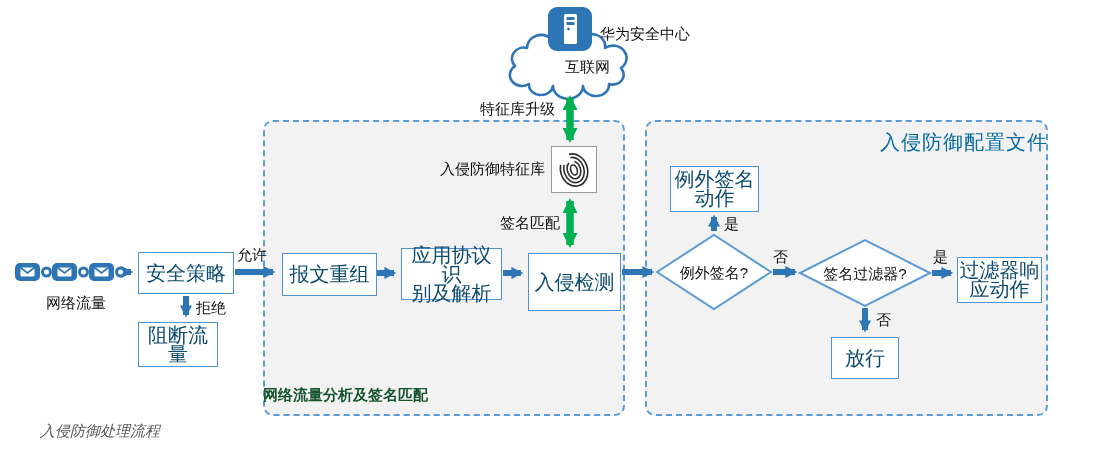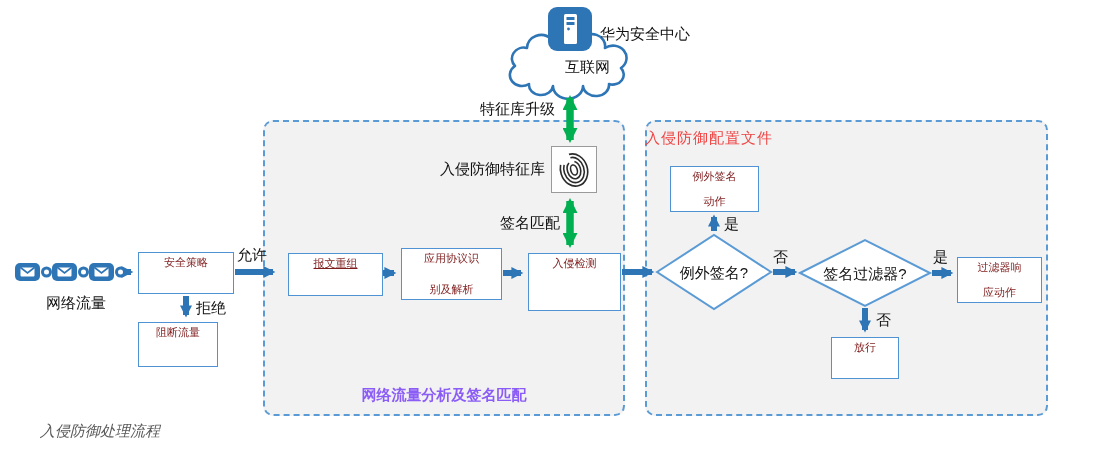--- a/index.html
+++ b/index.html
@@ -9,7 +9,7 @@
 
   .panel { position:absolute; background:#f2f2f2; border:2px dashed #5b9bd5; border-radius:10px; z-index:1; }
   .panel-caption { position:absolute; text-align:center; font-weight:bold; font-size:15px; color:#8b5cf6; z-index:3; }
-  .panel-title { position:absolute; text-align:left; font-size:15px; color:#ef4444; z-index:3; letter-spacing:1px; }
+  .panel-title { position:absolute; text-align:right; font-size:20px; color:#0369a1; z-index:3; letter-spacing:1px; }
 
   svg.overlay { position:absolute; left:0; top:0; z-index:2; pointer-events:none; }
 

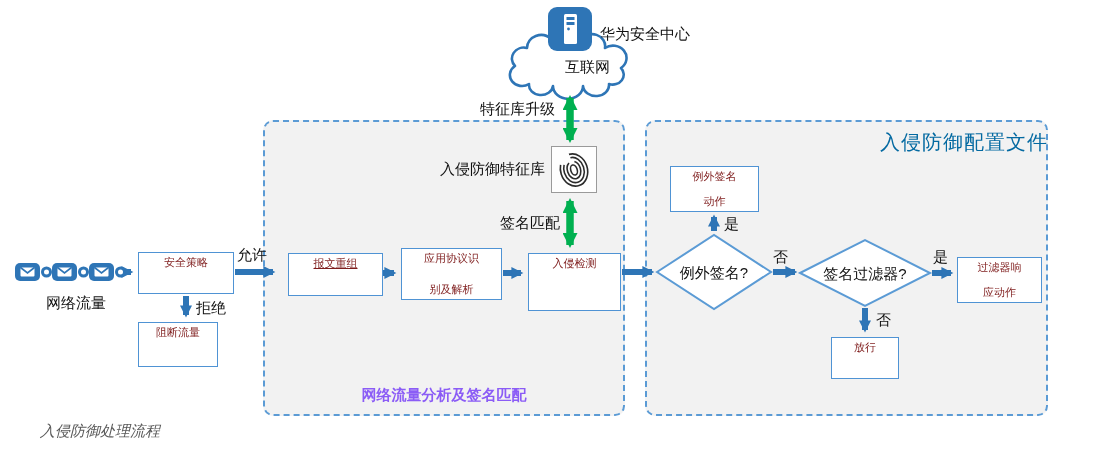--- a/index.html
+++ b/index.html
@@ -14,7 +14,7 @@
   svg.overlay { position:absolute; left:0; top:0; z-index:2; pointer-events:none; }
 
   .box { position:absolute; background:#fff; border:1.6px solid #4f93d4; display:flex; flex-direction:column;
-         align-items:center; justify-content:space-between; font-size:11px; color:#7f1d1d; z-index:3;
+         align-items:center; justify-content:center; font-size:20px; color:#0c4a6e; z-index:3;
          line-height:19px; text-align:center; }
   .lbl { position:absolute; font-size:15px; color:#111; z-index:3; white-space:nowrap; }
   .lbl.right { text-align:right; }

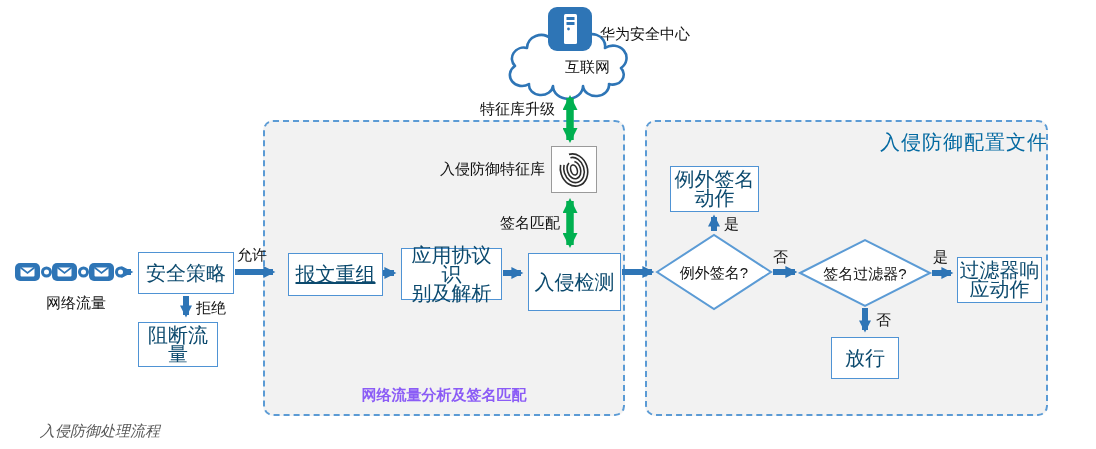--- a/index.html
+++ b/index.html
@@ -126,7 +126,7 @@
     <span>阻断流量</span>
   </div>
 
-  <div class="box" style="left:288px; top:253px; width:95px; height:43px;text-decoration:underline;">
+  <div class="box" style="left:282px; top:253px; width:95px; height:43px;">
     <span>报文重组</span>
   </div>
   <div class="box" style="left:401px; top:248px; width:101px; height:52px;">

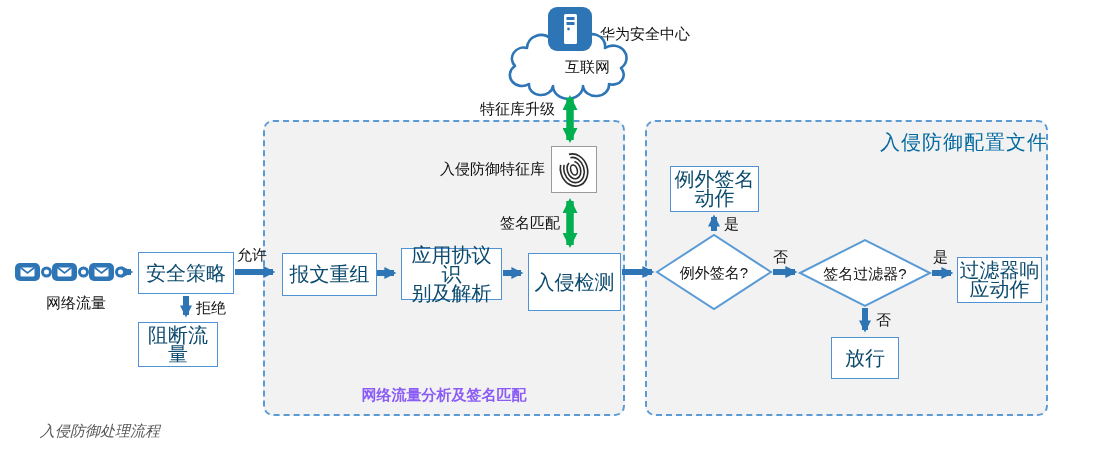--- a/index.html
+++ b/index.html
@@ -8,7 +8,7 @@
   .canvas { position:relative; width:1096px; height:449px; background:#fff; overflow:hidden; }
 
   .panel { position:absolute; background:#f2f2f2; border:2px dashed #5b9bd5; border-radius:10px; z-index:1; }
-  .panel-caption { position:absolute; text-align:center; font-weight:bold; font-size:15px; color:#8b5cf6; z-index:3; }
+  .panel-caption { position:absolute; font-weight:bold; font-size:15px; color:#14532d; z-index:3; }
   .panel-title { position:absolute; text-align:right; font-size:20px; color:#0369a1; z-index:3; letter-spacing:1px; }
 
   svg.overlay { position:absolute; left:0; top:0; z-index:2; pointer-events:none; }

